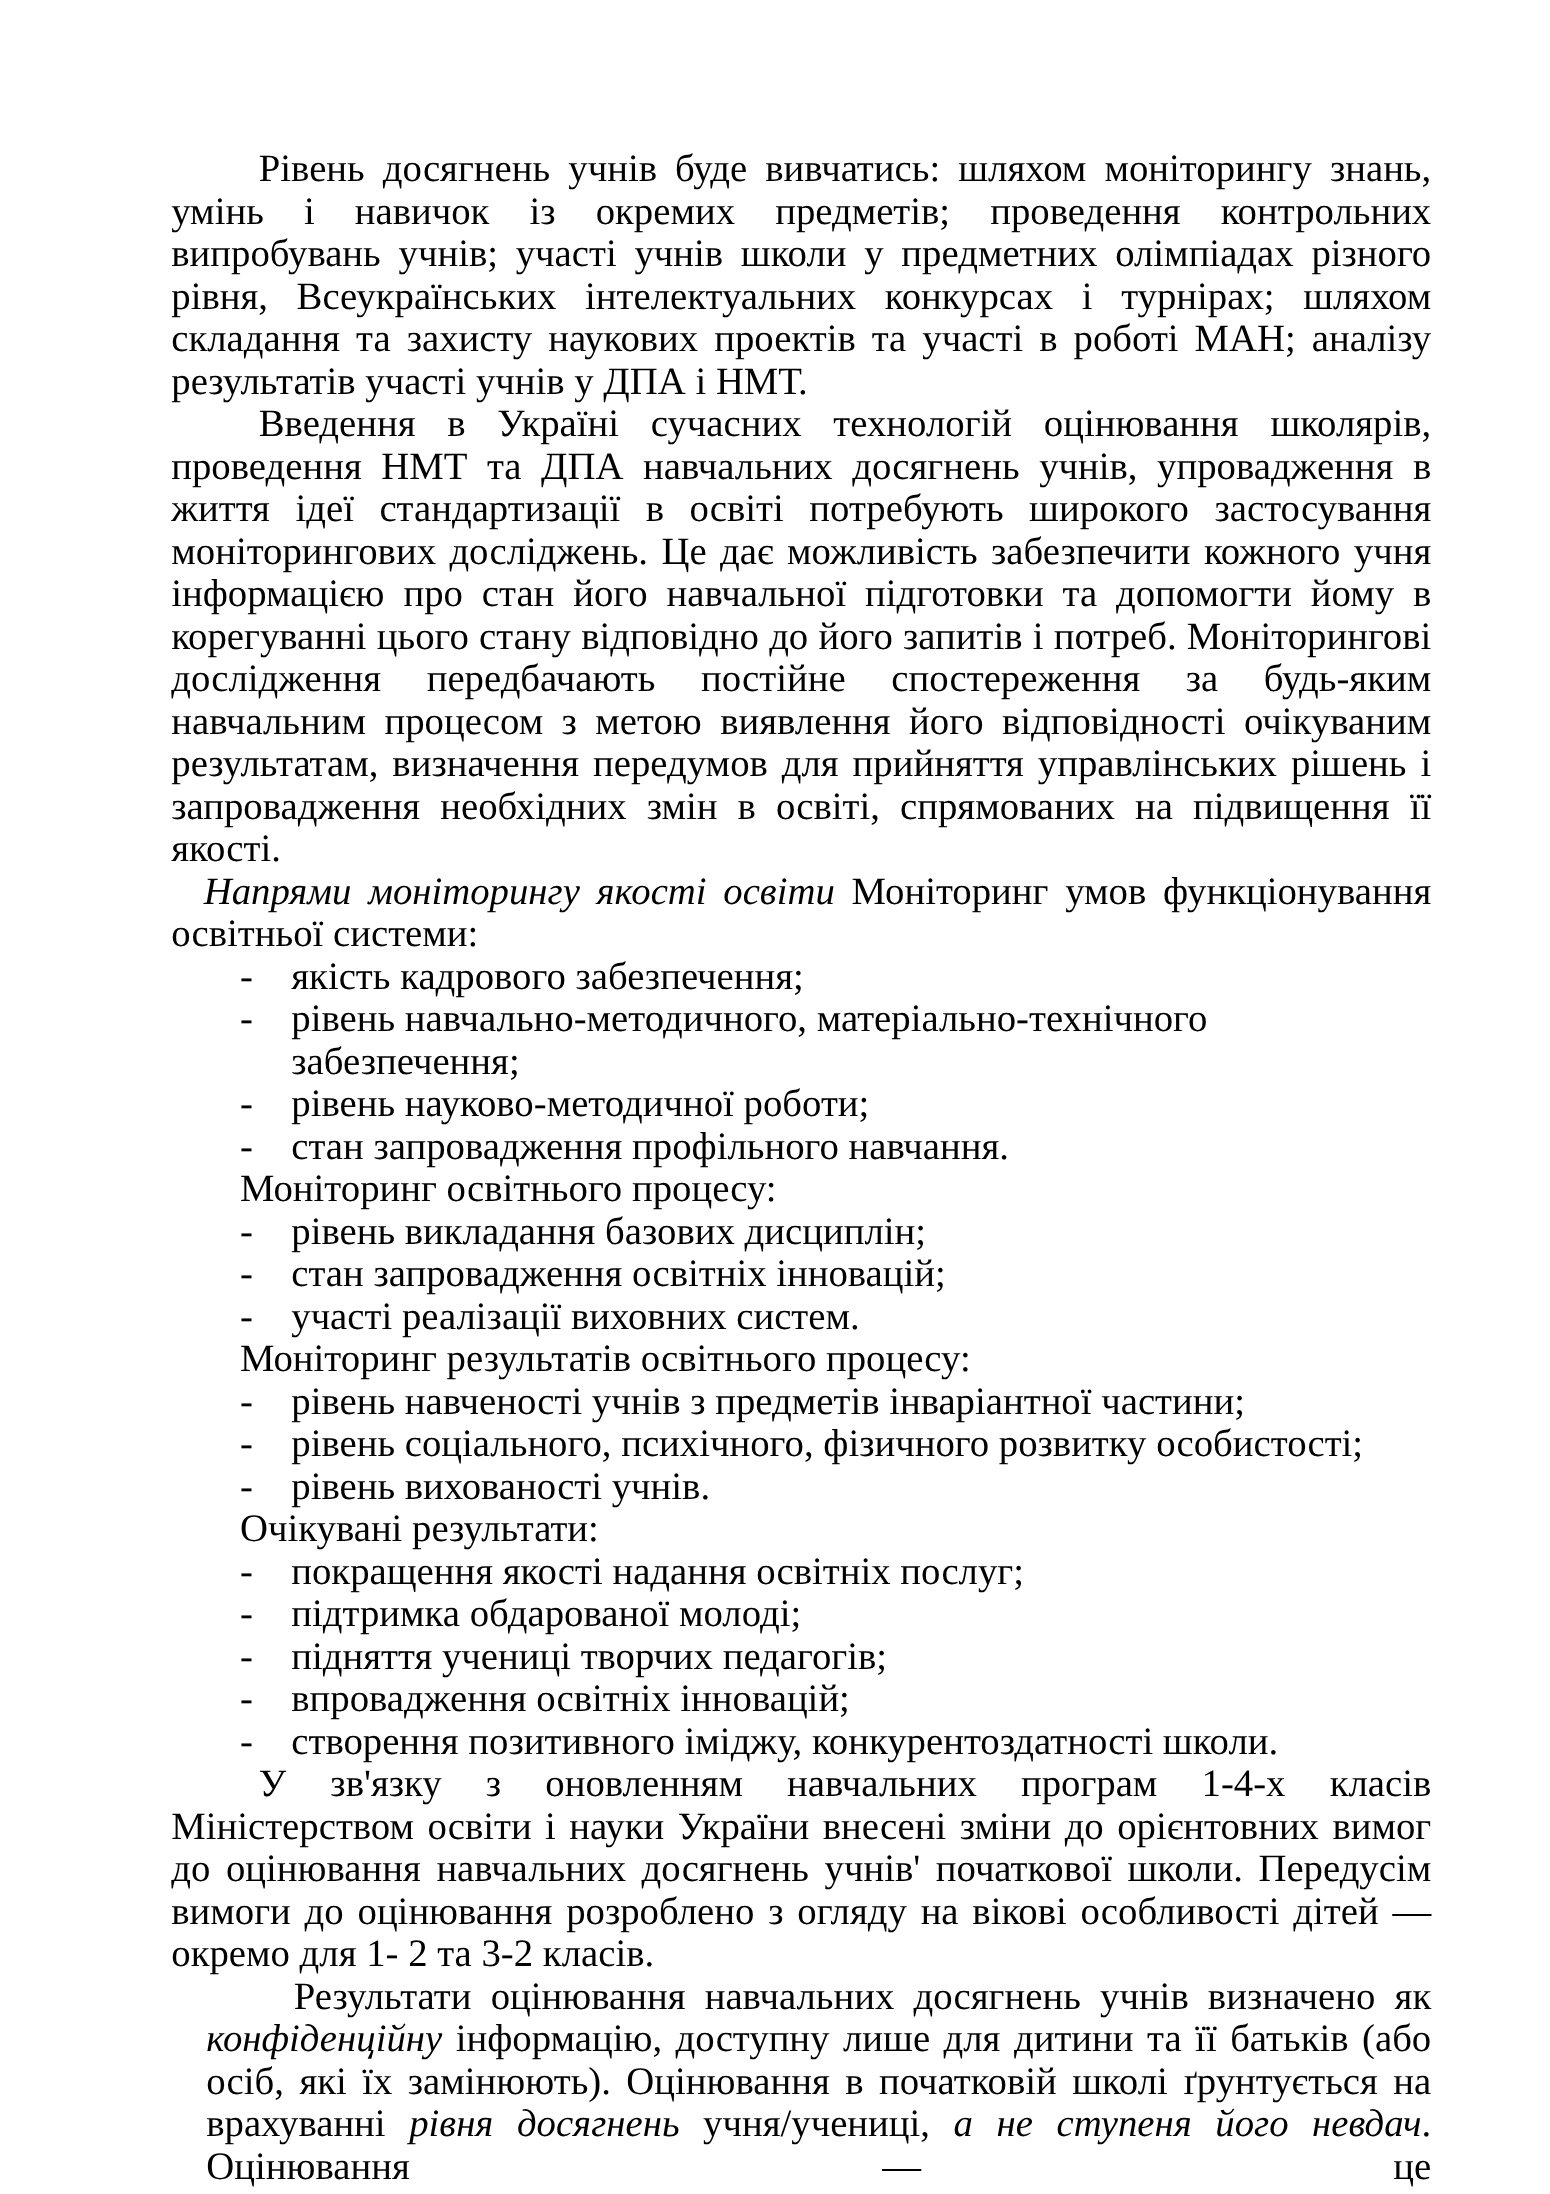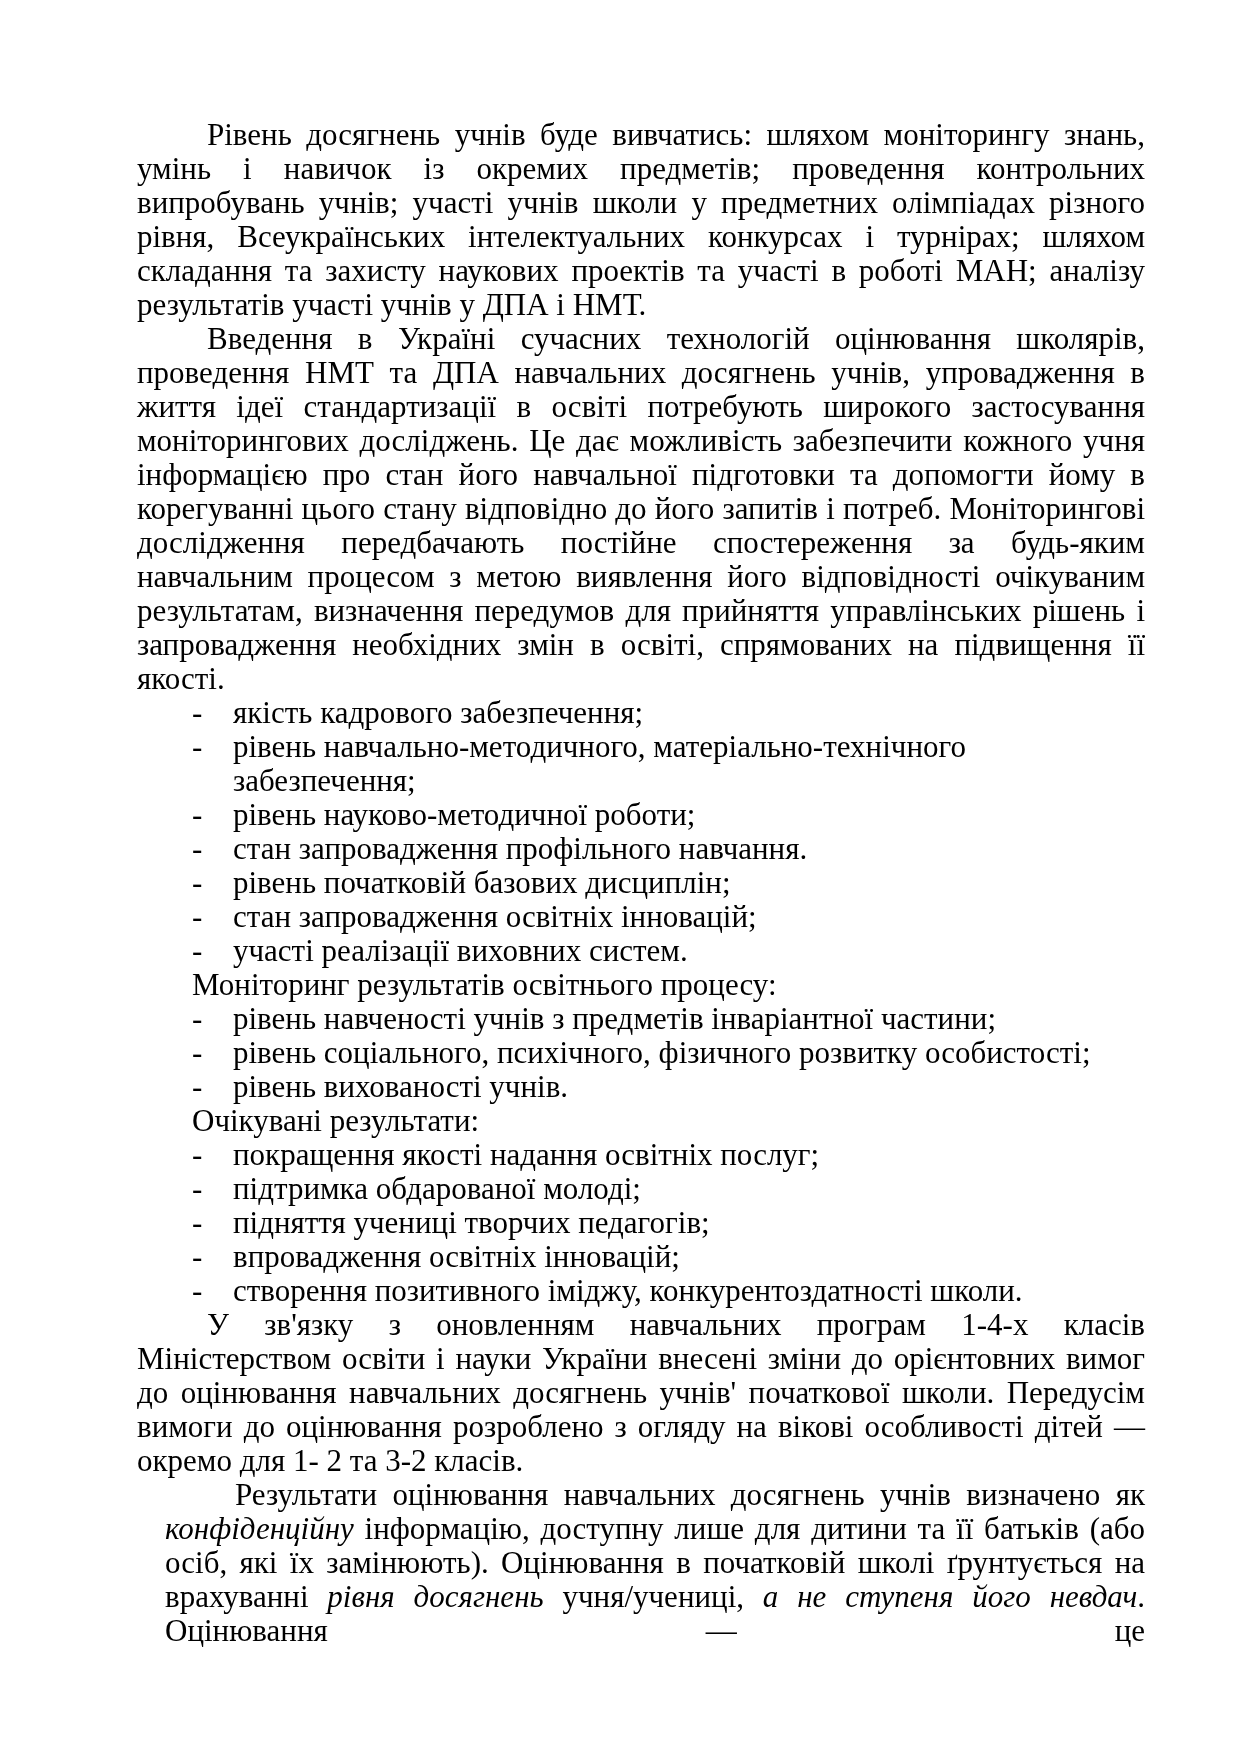--- a/index.html
+++ b/index.html
@@ -69,6 +69,7 @@
 
     <p class="para">Введення в Україні сучасних технологій оцінювання школярів, проведення НМТ та ДПА навчальних досягнень учнів, упровадження в життя ідеї стандартизації в освіті потребують широкого застосування моніторингових досліджень. Це дає можливість забезпечити кожного учня інформацією про стан його навчальної підготовки та допомогти йому в корегуванні цього стану відповідно до його запитів і потреб. Моніторингові дослідження передбачають постійне спостереження за будь-яким навчальним процесом з метою виявлення його відповідності очікуваним результатам, визначення передумов для прийняття управлінських рішень і запровадження необхідних змін в освіті, спрямованих на підвищення її якості.</p>
 
+    <p class="para small-indent"><i class="it">Напрями моніторингу якості освіти</i><span> Моніторинг умов функціонування освітньої системи:</span></p>
 
     <div class="li">
         <span class="marker">-</span>

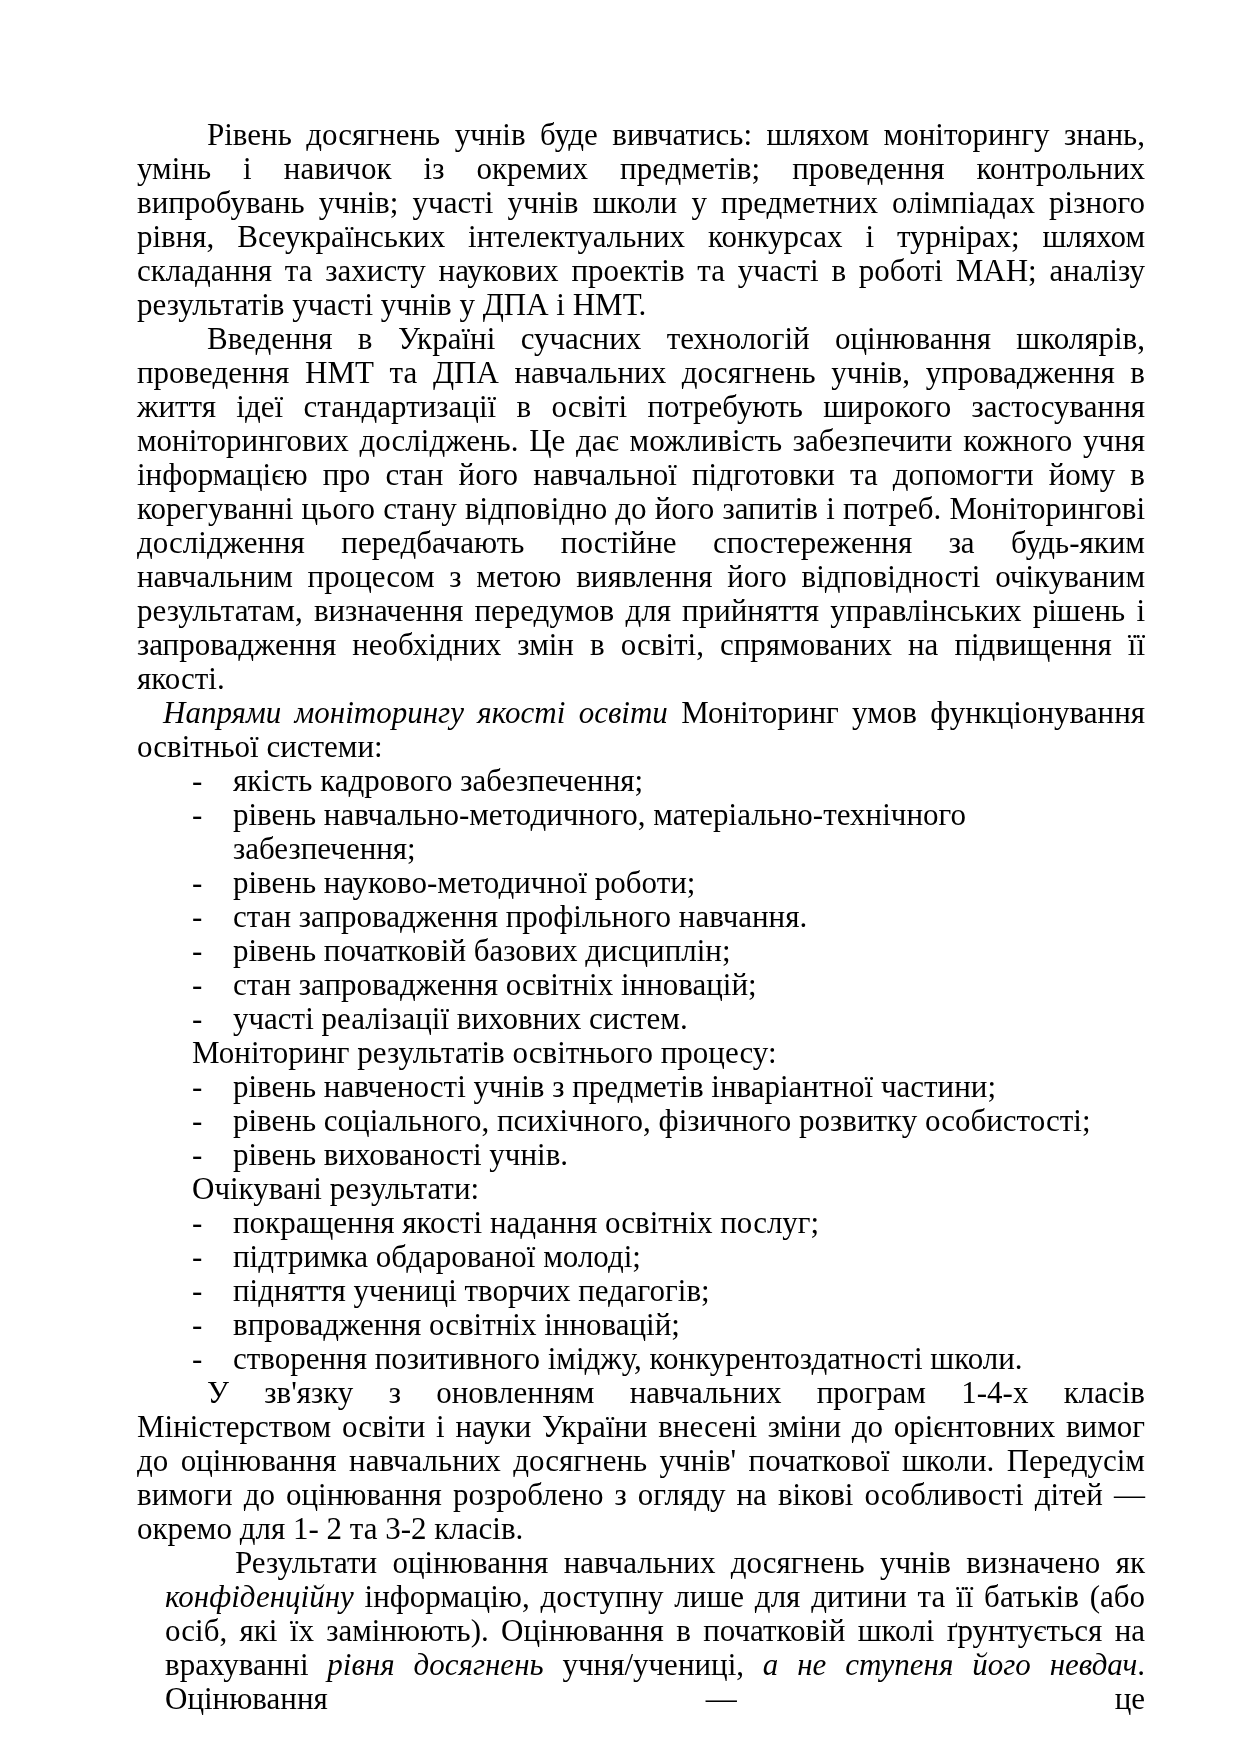--- a/index.html
+++ b/index.html
@@ -88,6 +88,7 @@
         <span class="li-text">стан запровадження профільного навчання.</span>
       </div>
 
+    <p class="subhead">Моніторинг освітнього процесу:</p>
 
     <div class="li">
         <span class="marker">-</span>

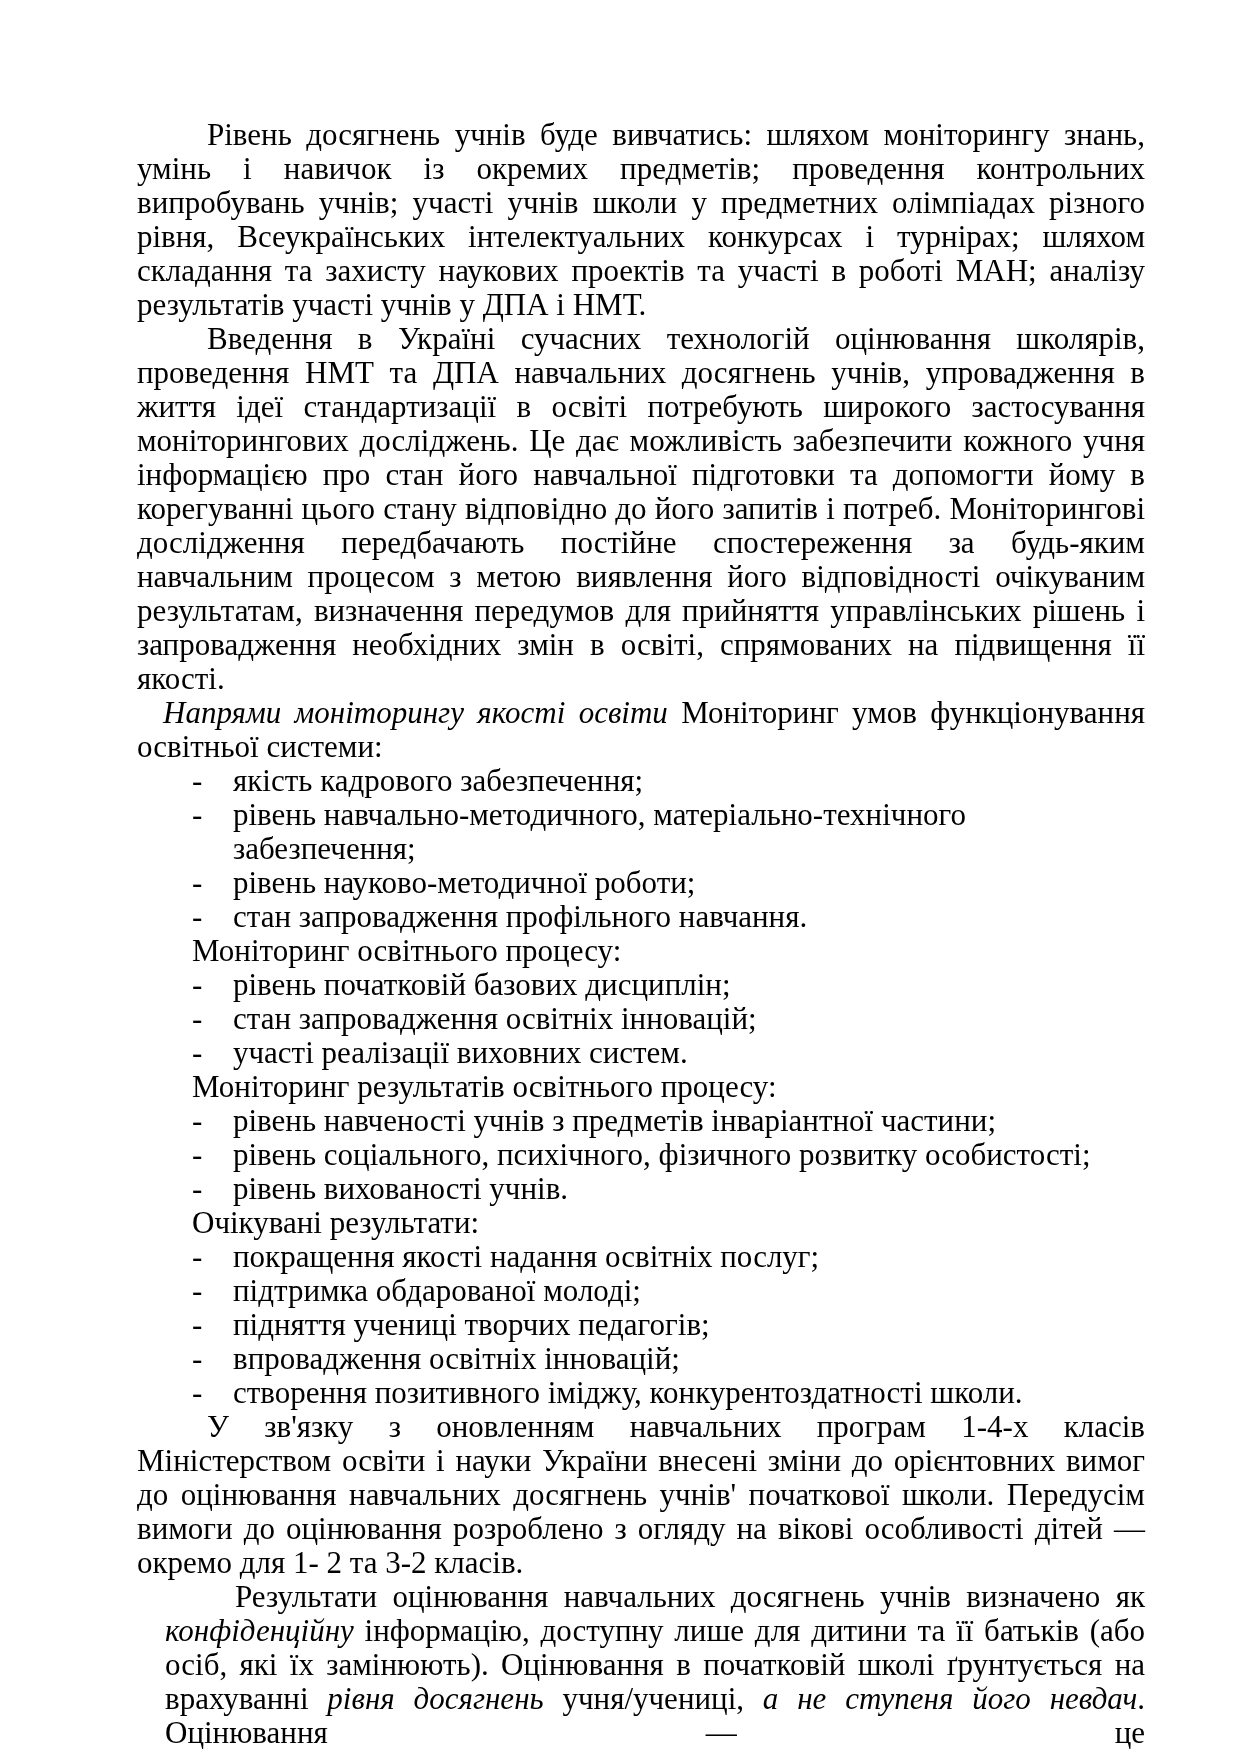--- a/index.html
+++ b/index.html
@@ -92,7 +92,7 @@
 
     <div class="li">
         <span class="marker">-</span>
-        <span class="li-text">рівень початковій базових дисциплін;</span>
+        <span class="li-text">рівень викладання базових дисциплін;</span>
       </div>
     <div class="li">
         <span class="marker">-</span>

